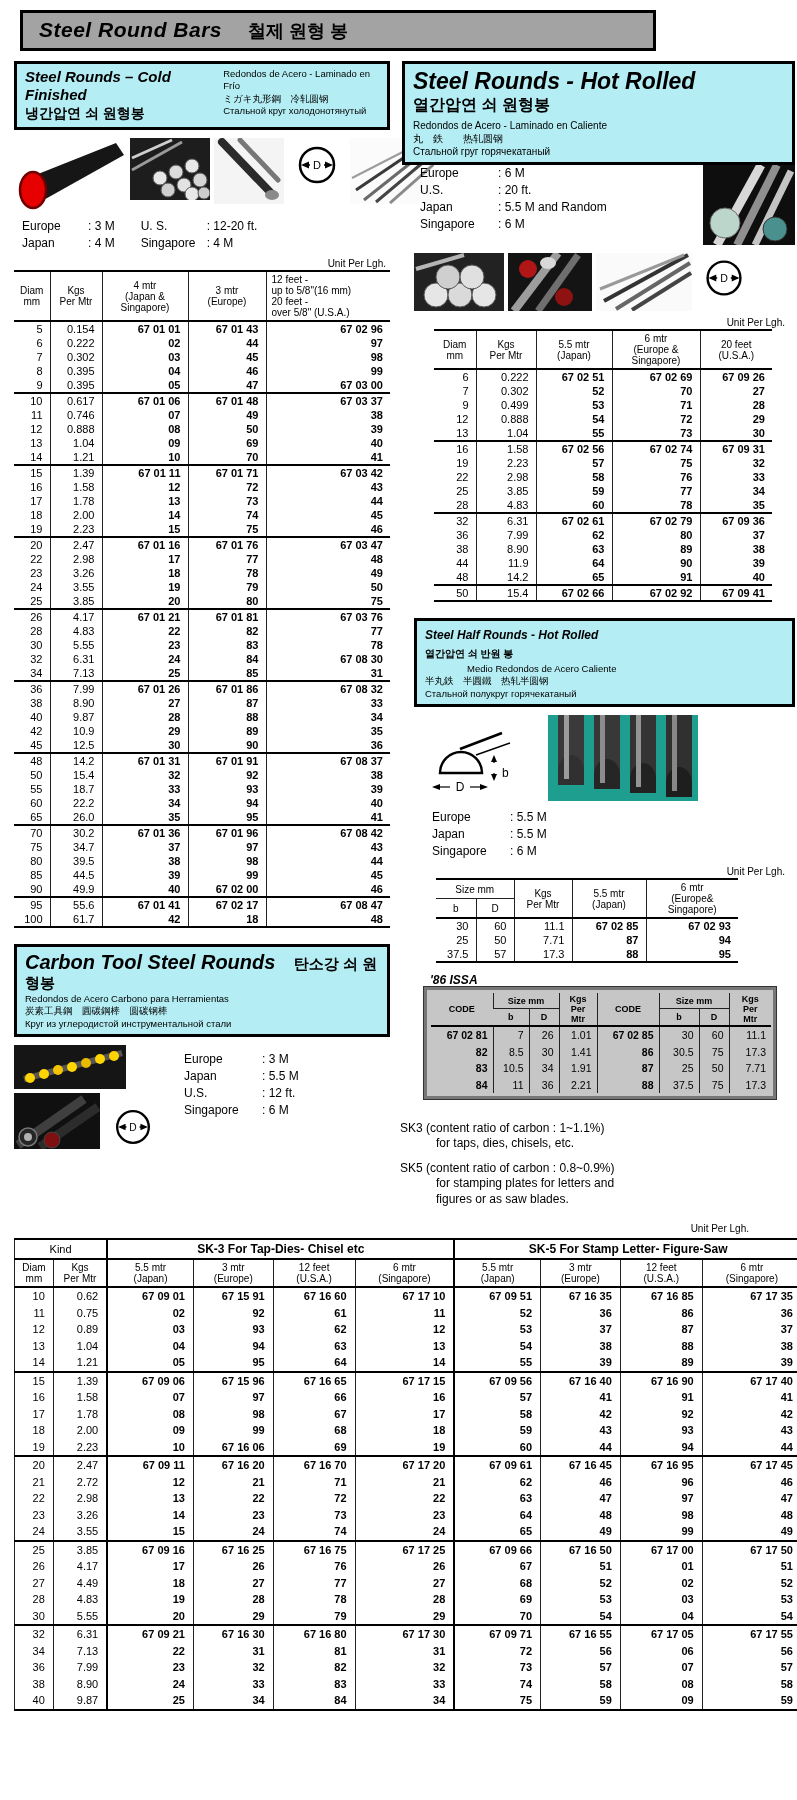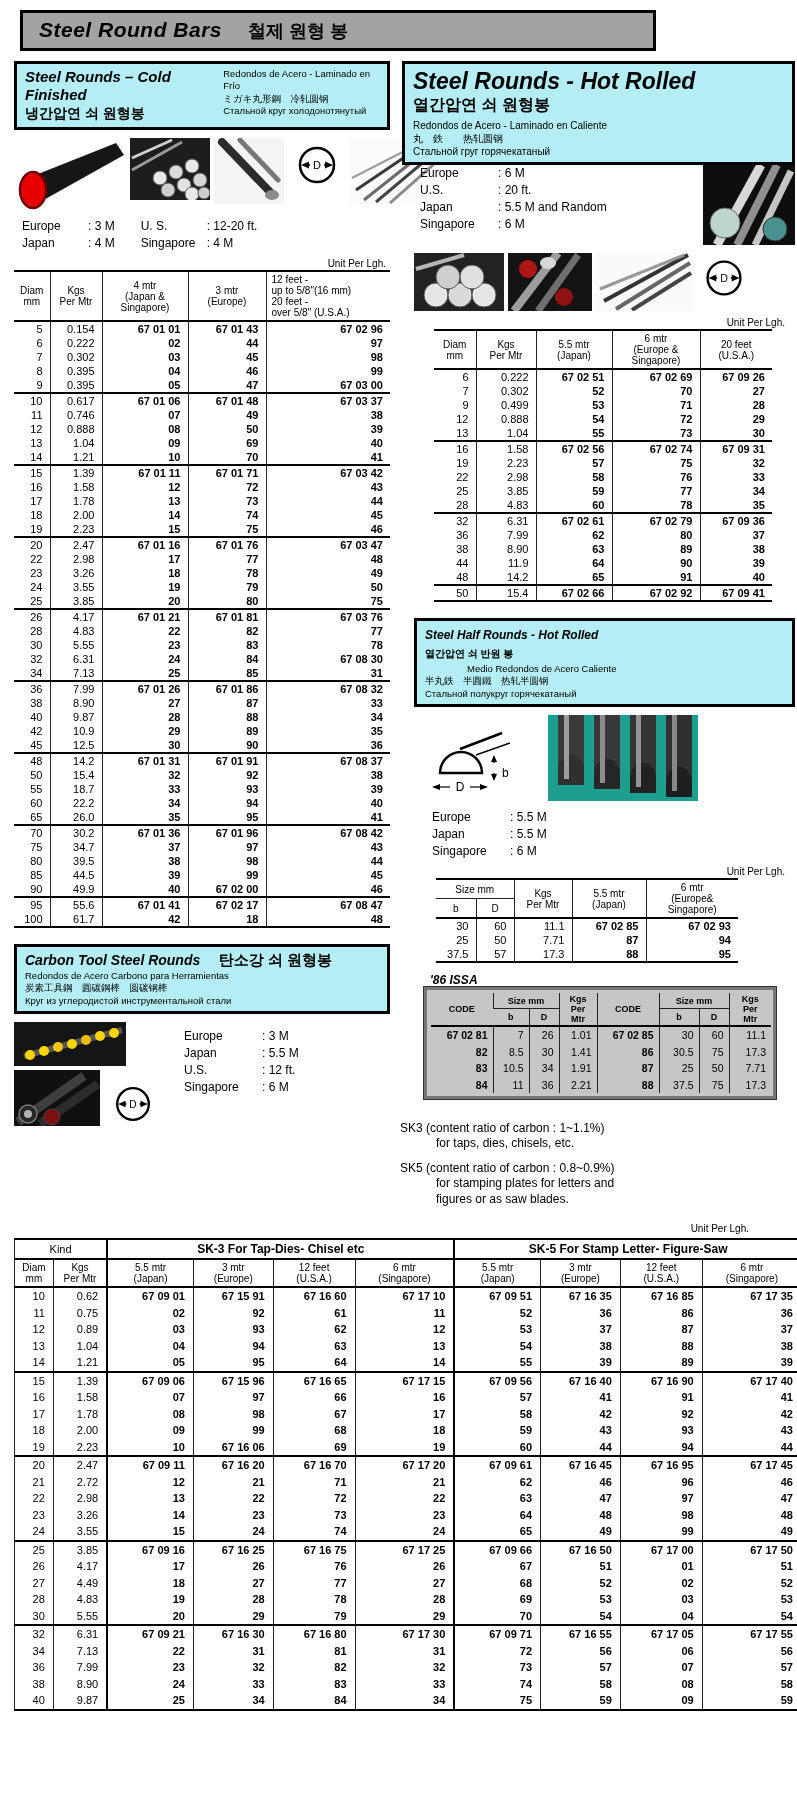--- a/index.html
+++ b/index.html
@@ -26,7 +26,7 @@
   .hotbox .sub{font-size:10px;}
   .halfbox .en{font-size:12px;}
   .halfbox .ko{font-size:10px;}
-  .carbonbox .en{font-size:14px;}
+  .carbonbox .en{font-size:20px;}
   .carbonbox .ko{font-size:15px;margin-left:14px;}
   .carbonbox .sub{font-size:9.5px;}
   

